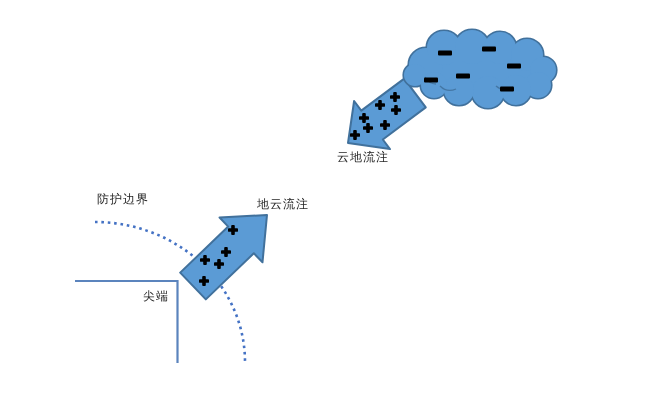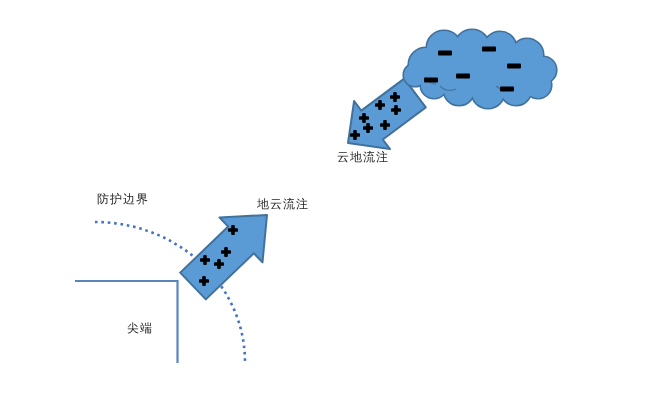--- a/index.html
+++ b/index.html
@@ -146,7 +146,7 @@
 
   <div class="label" style="left: 337px; top: 151px; color: rgb(38, 38, 38);">云地流注</div>
 
-  <div class="label" style="left: 127px; top: 290px; color: rgb(38, 38, 38); margin-top: 32px;">尖端</div>
+  <div class="label" style="left: 143px; top: 290px; color: rgb(38, 38, 38);">尖端</div>
 </div>
 
 </body></html>

